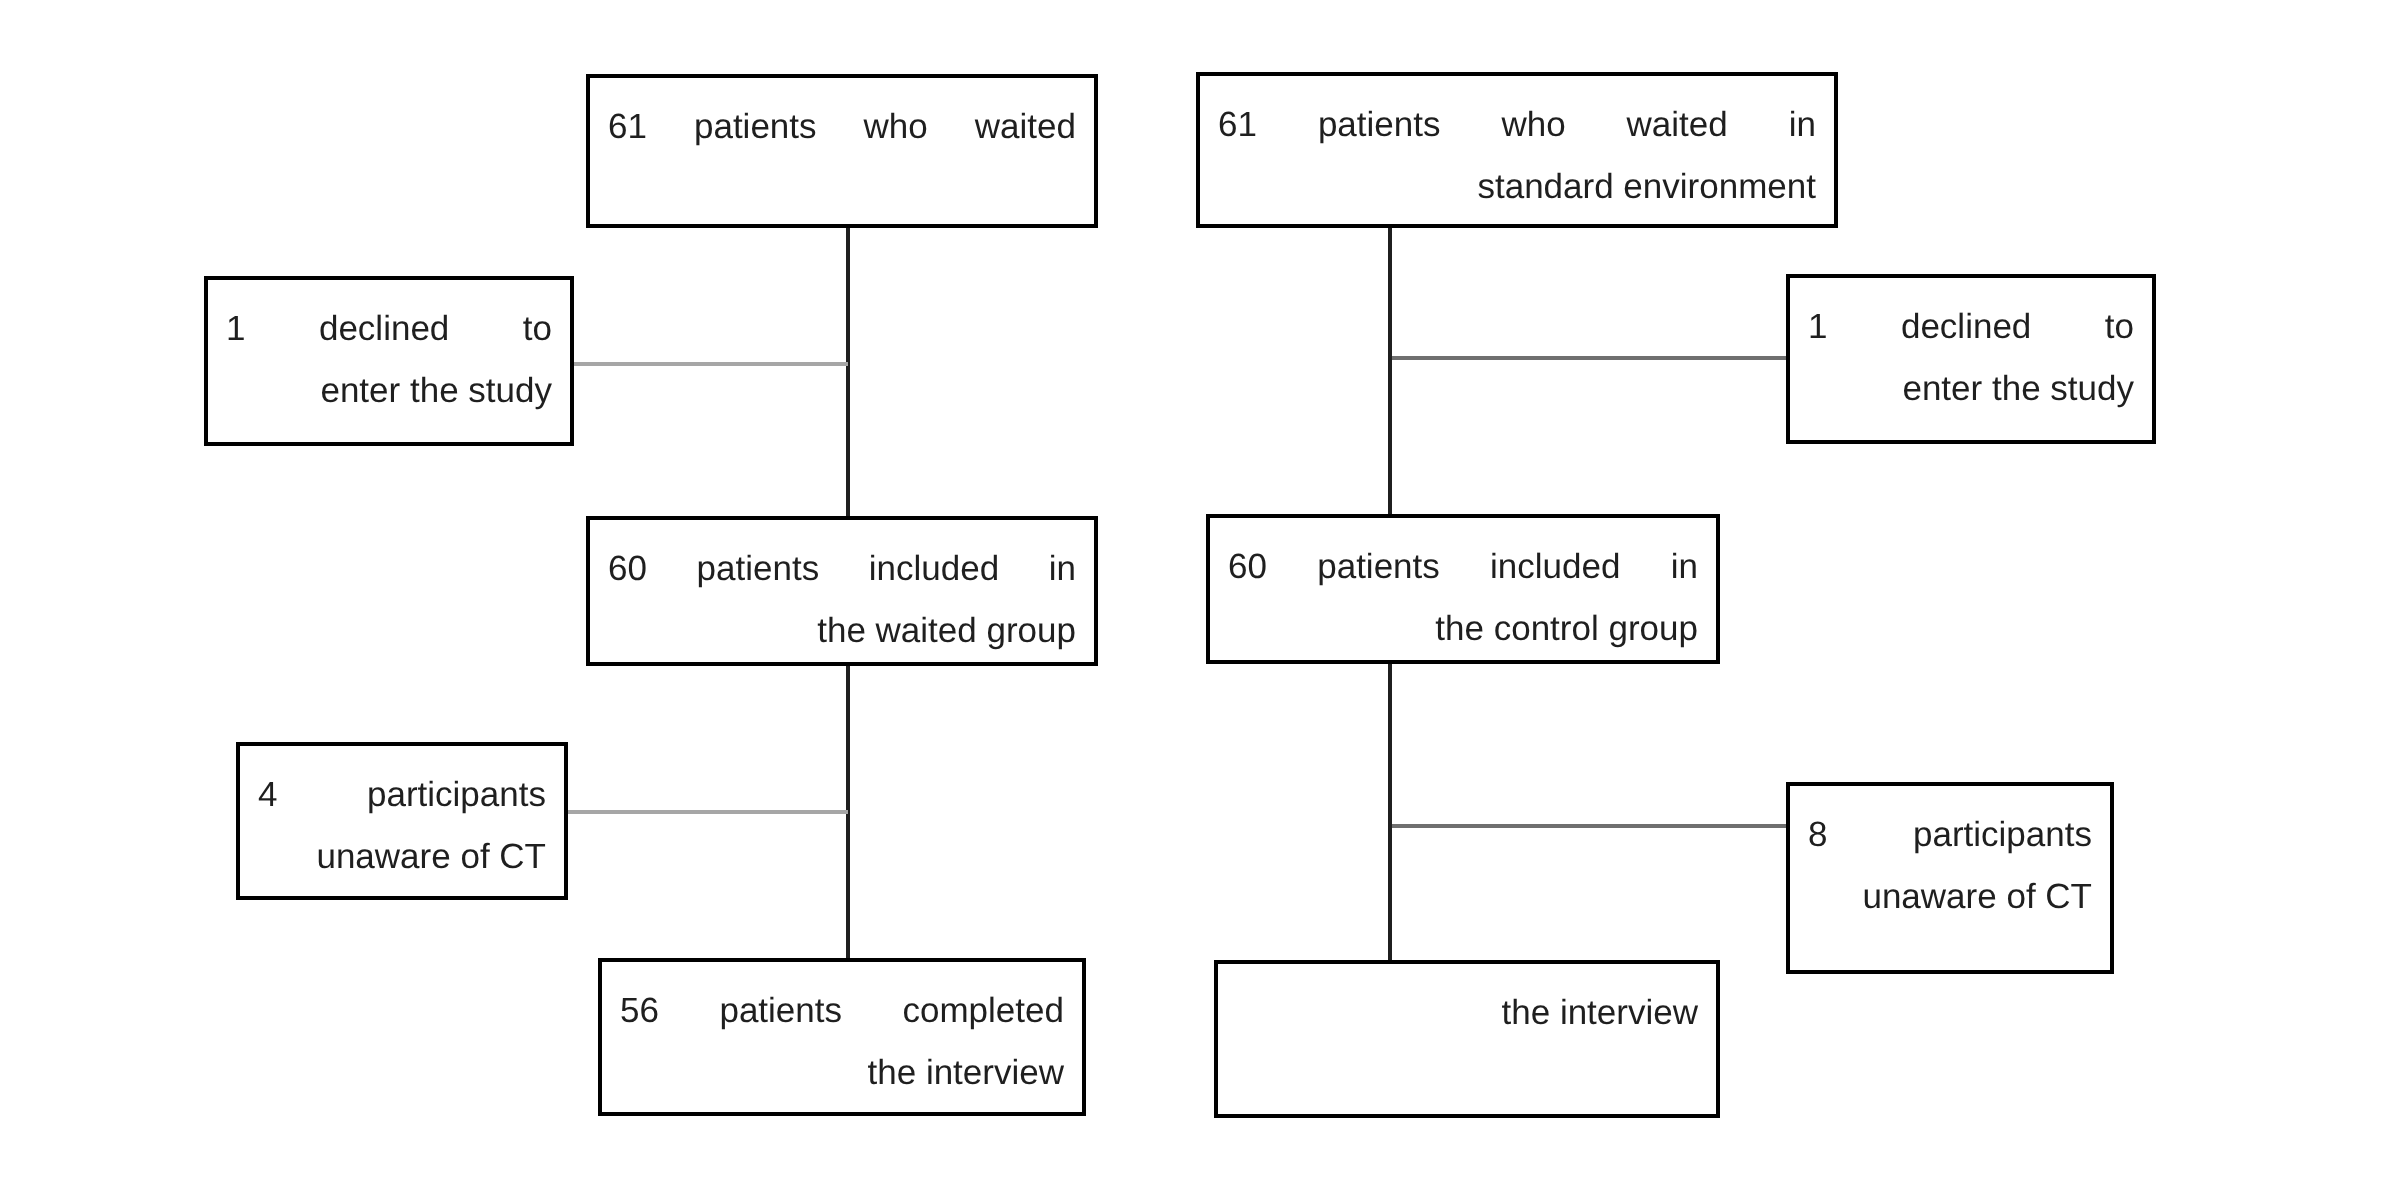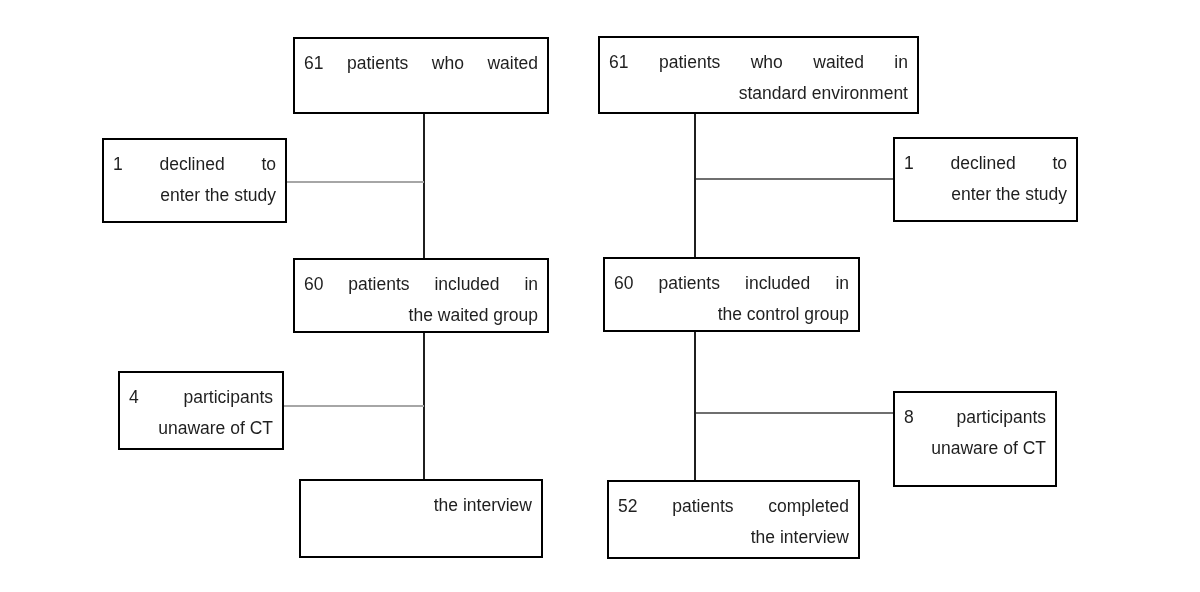--- a/index.html
+++ b/index.html
@@ -82,6 +82,7 @@
   </div>
 
   <div class="box" style="left:299px; top:479px; width:244px; height:79px;">
+    <div class="line jst">56 patients completed</div>
     <div class="line">the interview</div>
   </div>
 

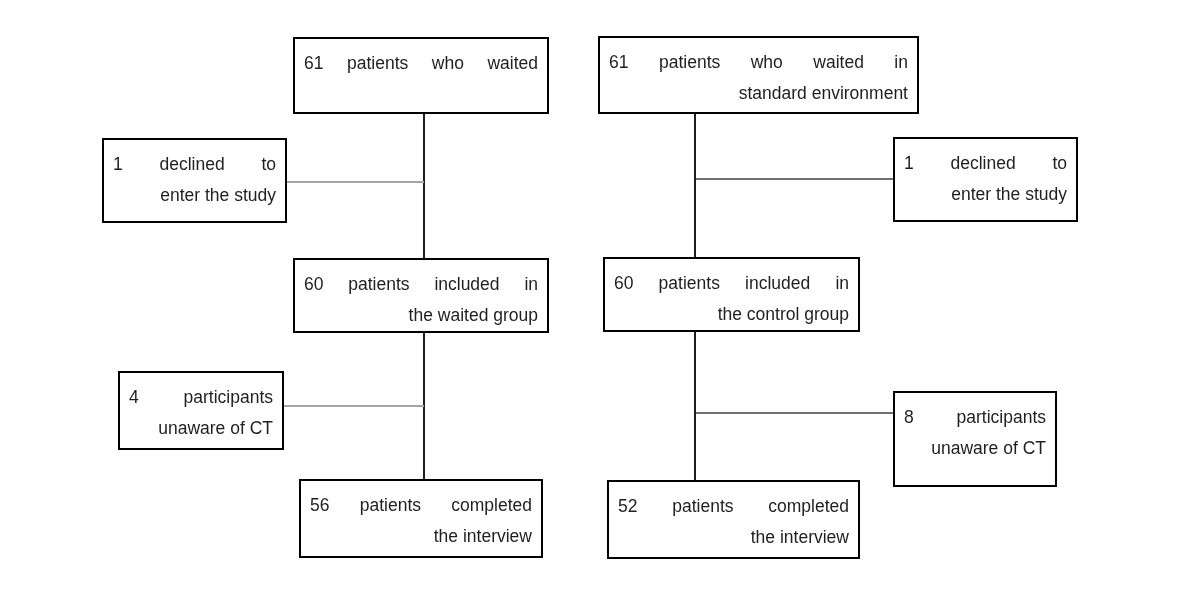--- a/index.html
+++ b/index.html
@@ -107,7 +107,6 @@
   </div>
 
   <div class="box" style="left:607px; top:480px; width:253px; height:79px;">
-    <div class="line jst">52 patients completed</div>
     <div class="line">the interview</div>
   </div>
 

